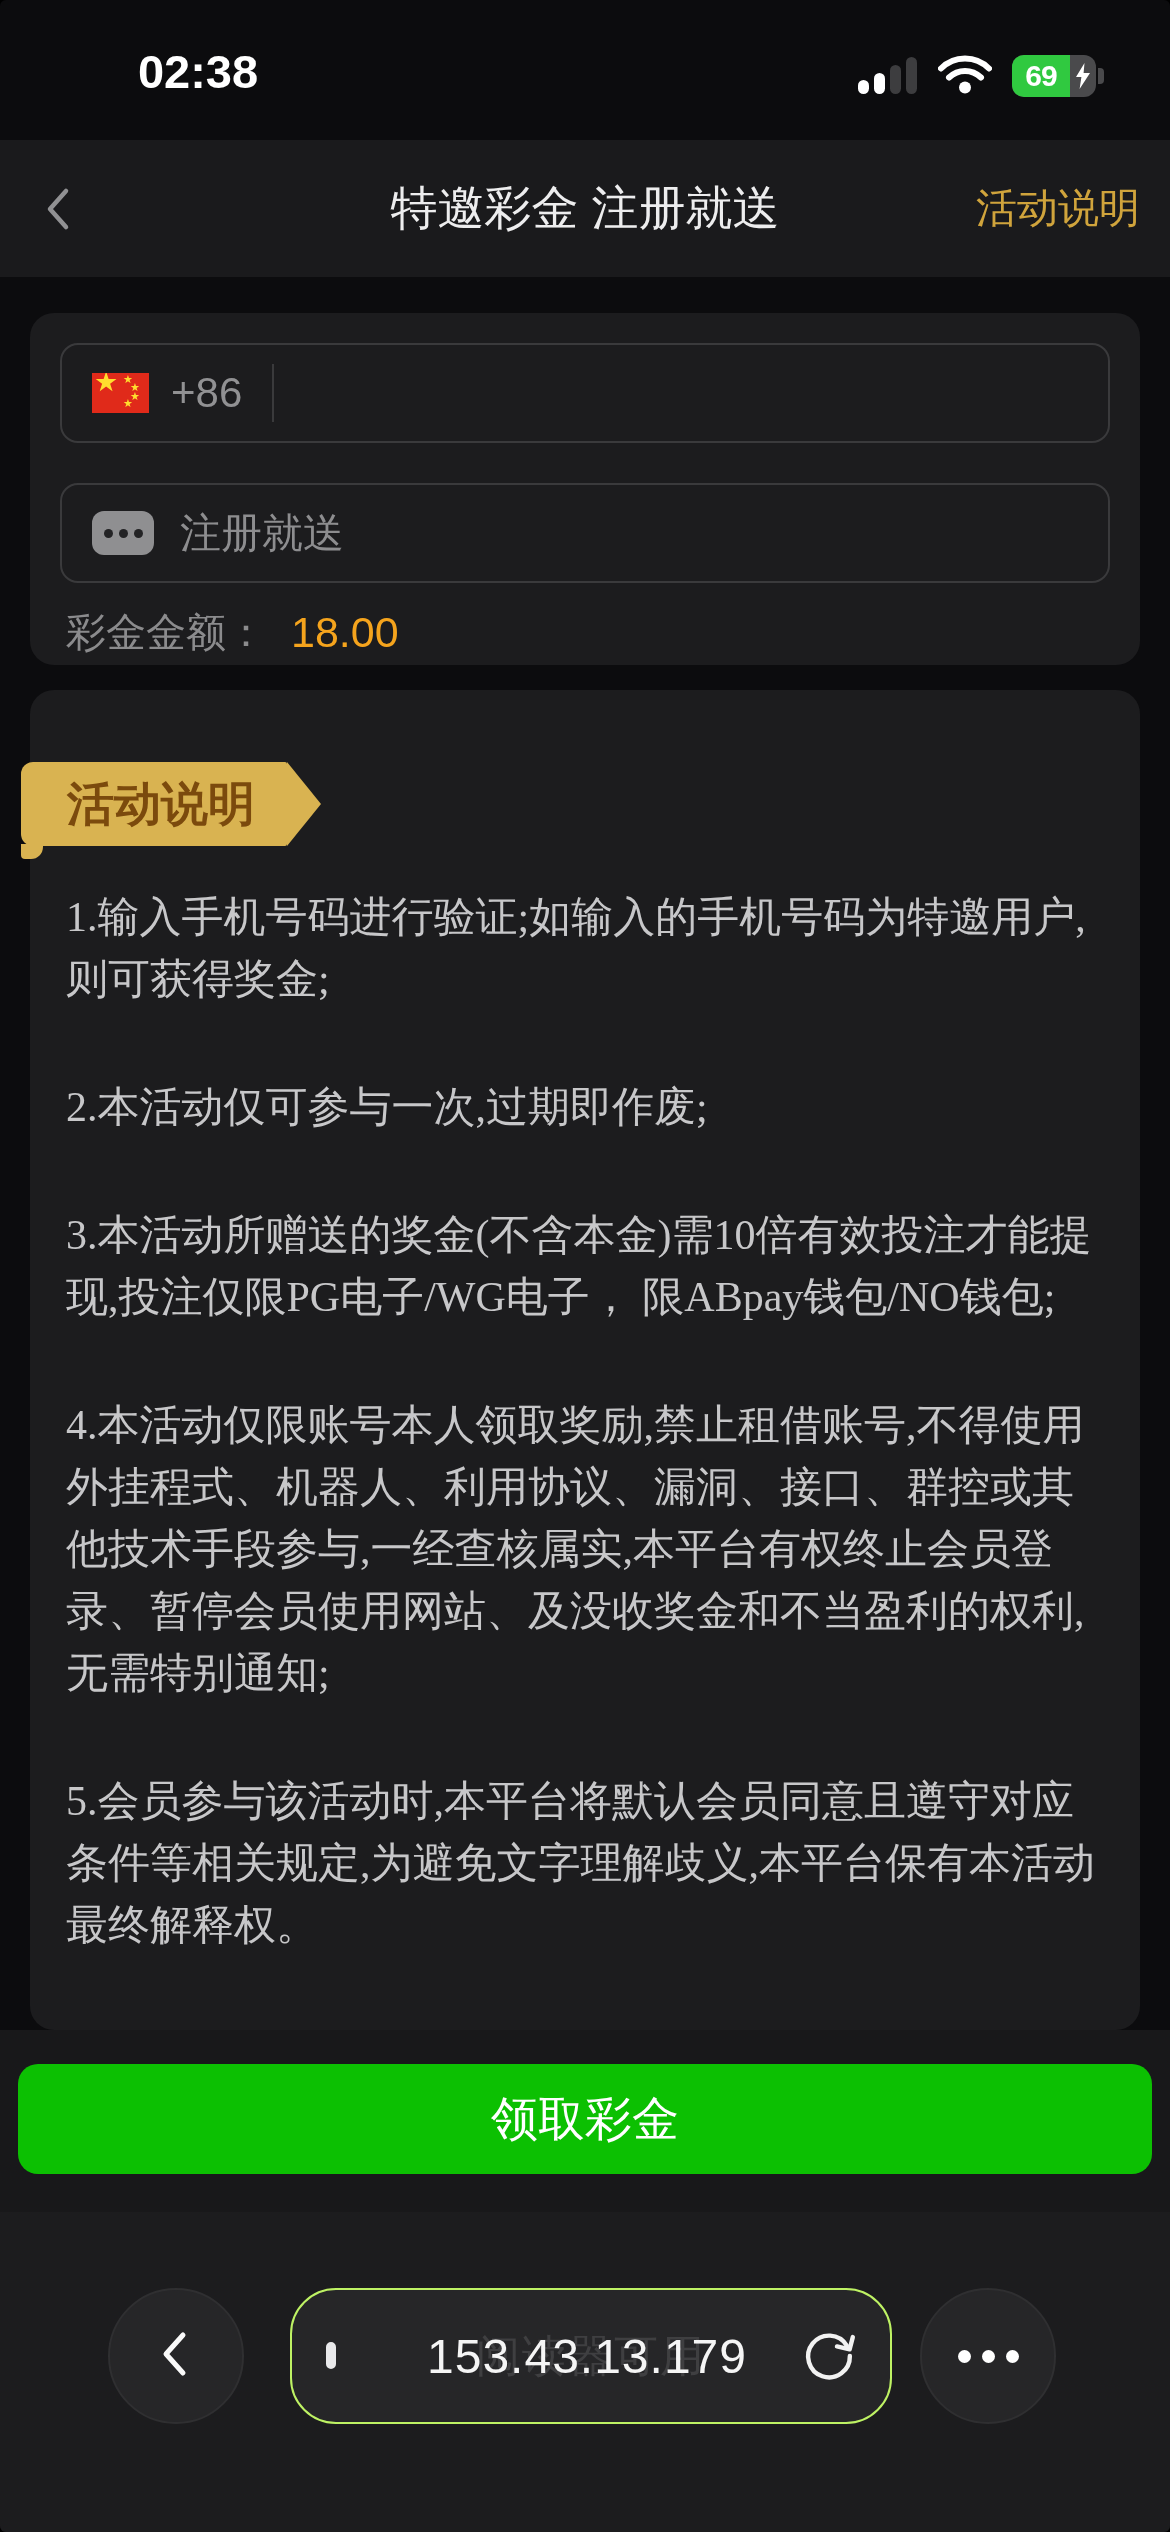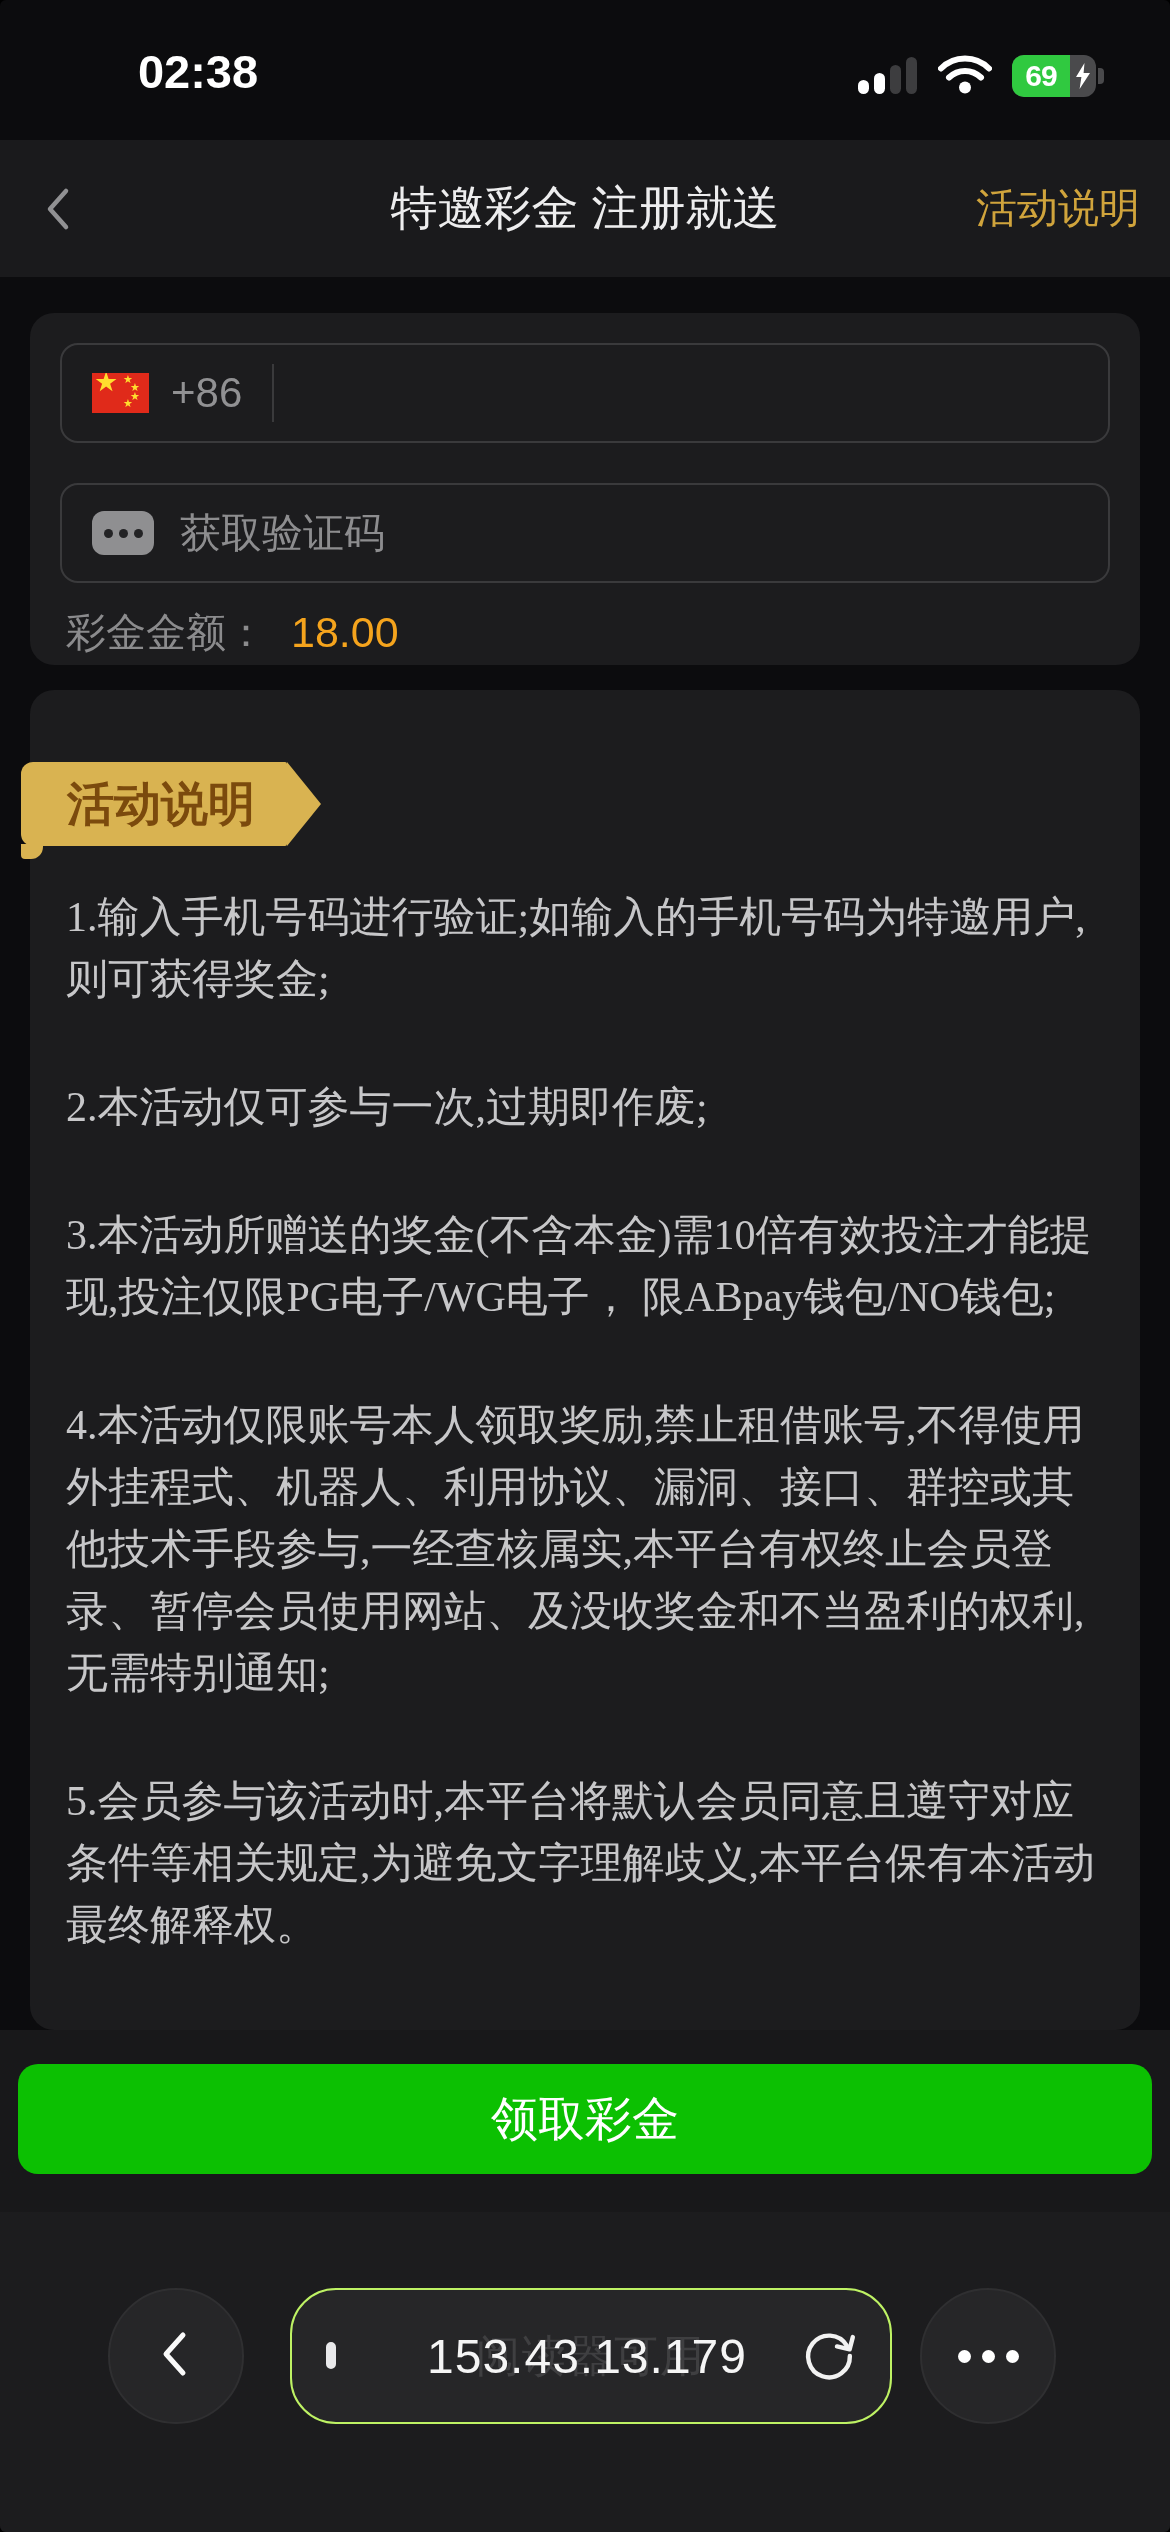--- a/index.html
+++ b/index.html
@@ -154,7 +154,7 @@
           <i></i>
           <i></i>
         </span>
-      <span class="get-code">获取验证码</span>
+      <span class="get-code">注册就送</span>
     </div>
     <div class="amount-row">
       <span class="amount-label">彩金金额：</span>

